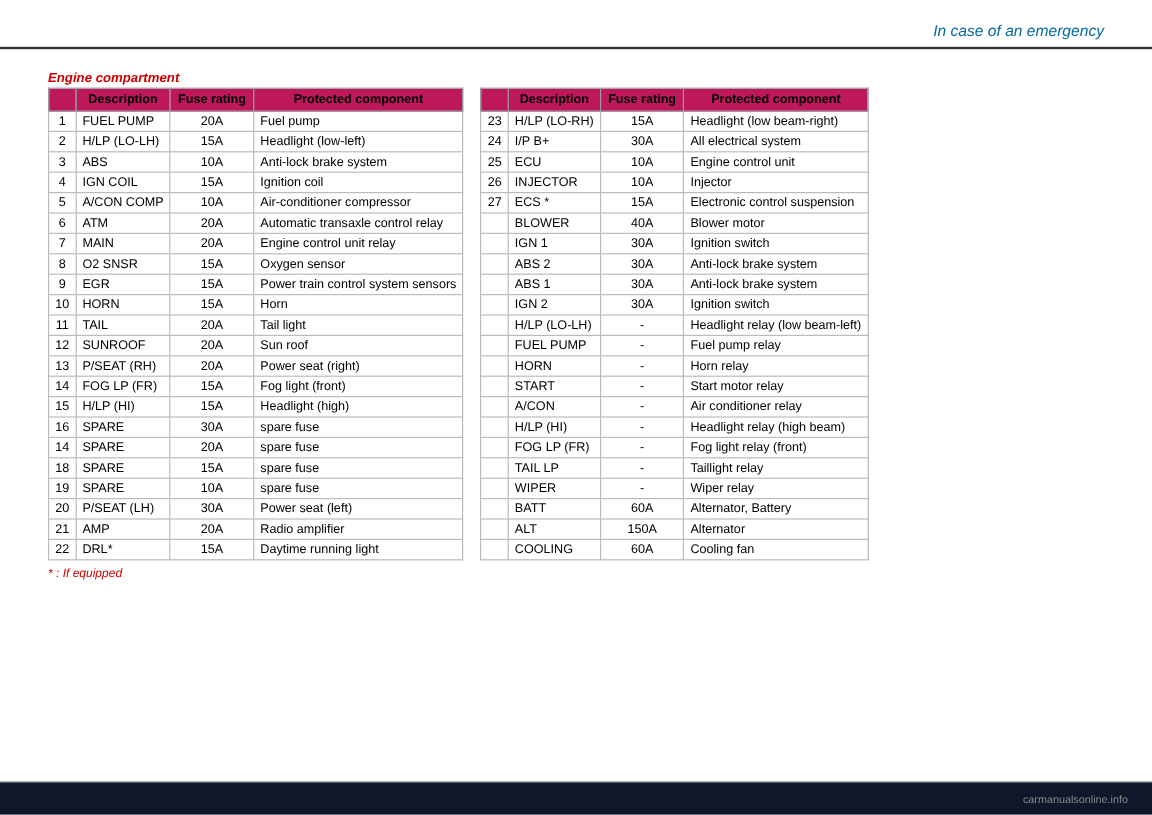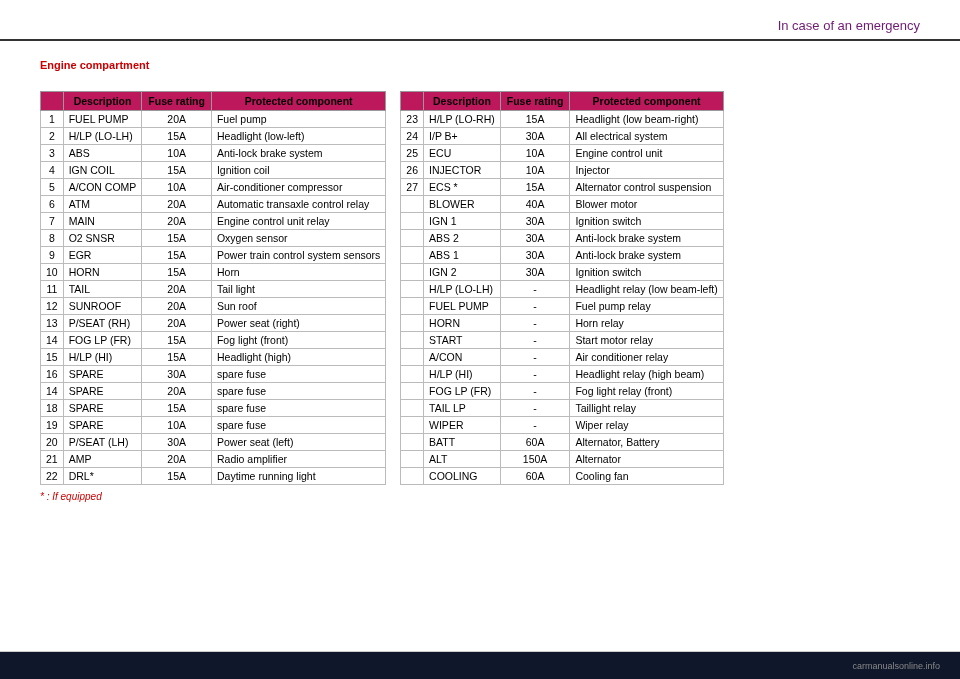--- a/index.html
+++ b/index.html
@@ -21,8 +21,9 @@
       margin-bottom: 10px;
     }
     .page-header-title {
+      font-style: italic;
       font-size: 13px;
-      color: #701a75;
+      color: #0369a1;
     }
     .content-area {
       padding: 8px 40px 0 40px;

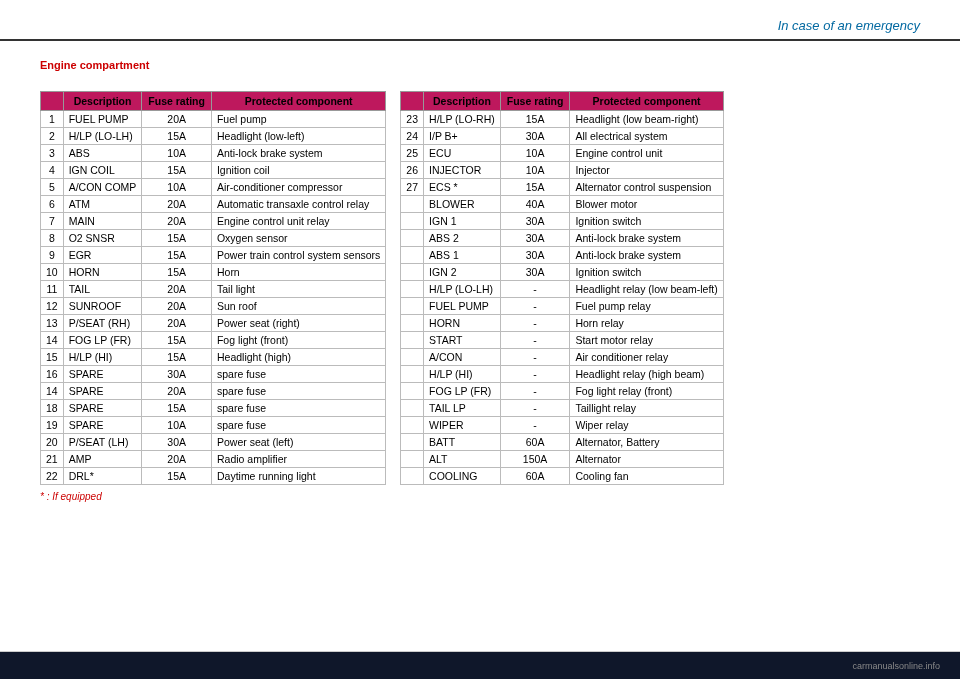--- a/index.html
+++ b/index.html
@@ -32,7 +32,8 @@
       font-size: 11px;
       font-weight: bold;
       color: #c00;
-      margin-bottom: 20px;
+      margin-bottom: 2px;
+      font-style: italic;
     }
     .tables-row {
       display: flex;

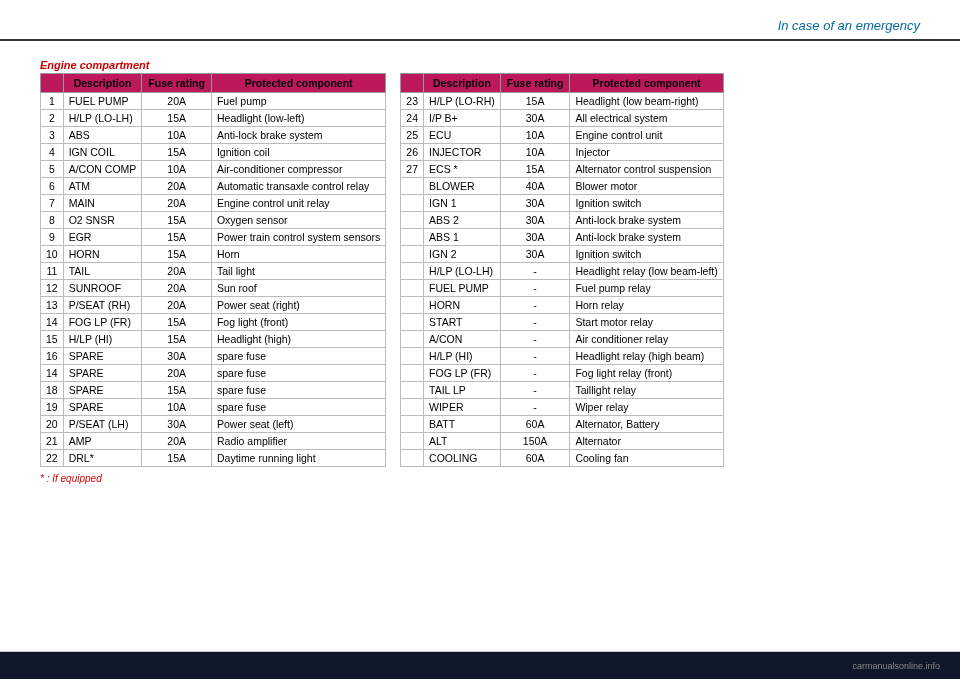--- a/index.html
+++ b/index.html
@@ -292,7 +292,7 @@
             <td>27</td>
             <td>ECS *</td>
             <td>15A</td>
-            <td>Alternator control suspension</td>
+            <td>Electronic control suspension</td>
           </tr>
           <tr>
             <td class="no-num"></td>

